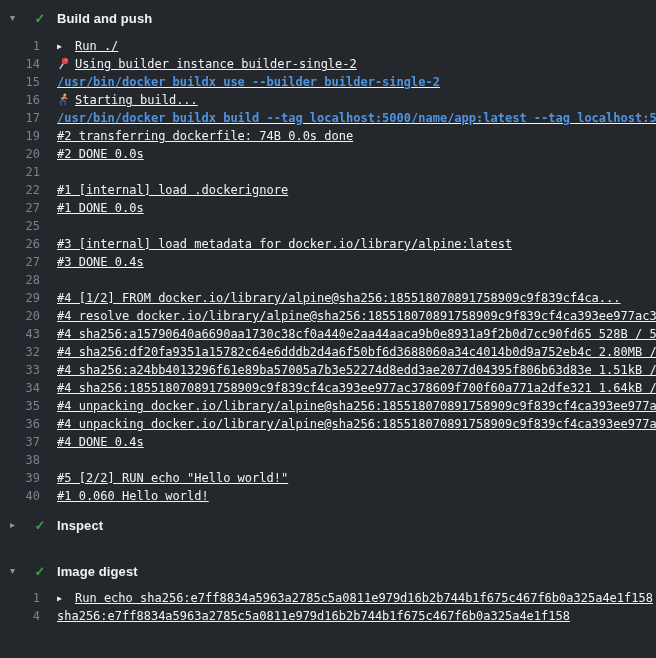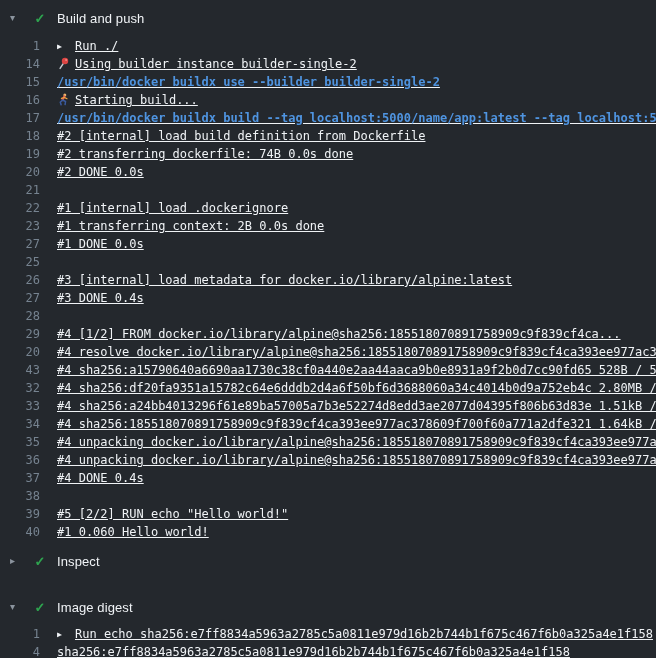--- a/index.html
+++ b/index.html
@@ -22,7 +22,7 @@
     color:#2ea44f;font-size:13px;font-weight:bold;line-height:1;
   }
   .section-title{
-    color:#f0f3f6;font-size:13px;font-weight:400;letter-spacing:.1px;
+    color:#f0f3f6;font-size:13px;font-weight:700;letter-spacing:.1px;
   }
   .log-lines{
     list-style:none;margin:0;padding:5px 0 6px 0;

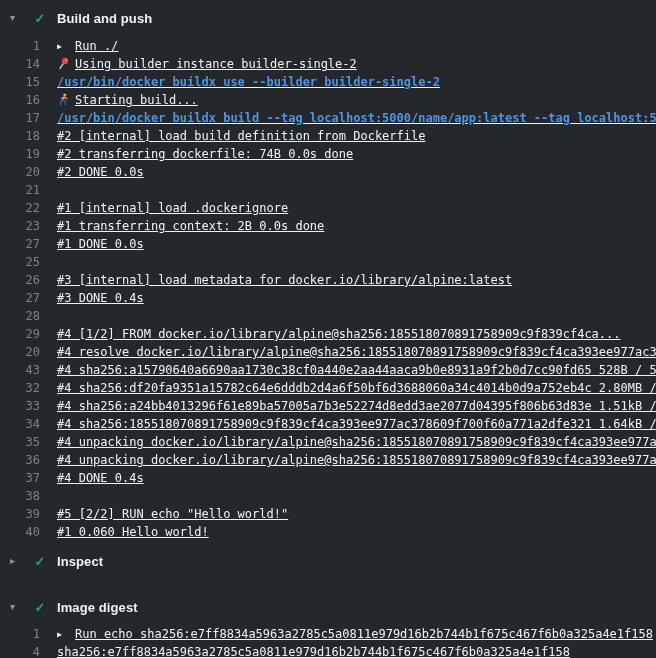--- a/index.html
+++ b/index.html
@@ -66,7 +66,6 @@
                 <path d="M5.6 7 L8.5 8.5 L8.1 11.6 M5.6 7 L3.3 9.3 L4.1 11.8" stroke="#3a5ba0" stroke-width="1.5" fill="none" stroke-linecap="round"></path>
               </svg></span><span>Starting build...</span></span></li>
         <li class="log-line"><span class="ln">17</span><span class="lc"><span class="cmd">/usr/bin/docker buildx build --tag localhost:5000/name/app:latest --tag localhost:5000</span></span></li>
-        <li class="log-line"><span class="ln">18</span><span class="lc"><span>#2 [internal] load build definition from Dockerfile</span></span></li>
         <li class="log-line"><span class="ln">19</span><span class="lc"><span>#2 transferring dockerfile: 74B 0.0s done</span></span></li>
         <li class="log-line"><span class="ln">20</span><span class="lc"><span>#2 DONE 0.0s</span></span></li>
         <li class="log-line"><span class="ln">21</span><span class="lc"><span></span></span></li>

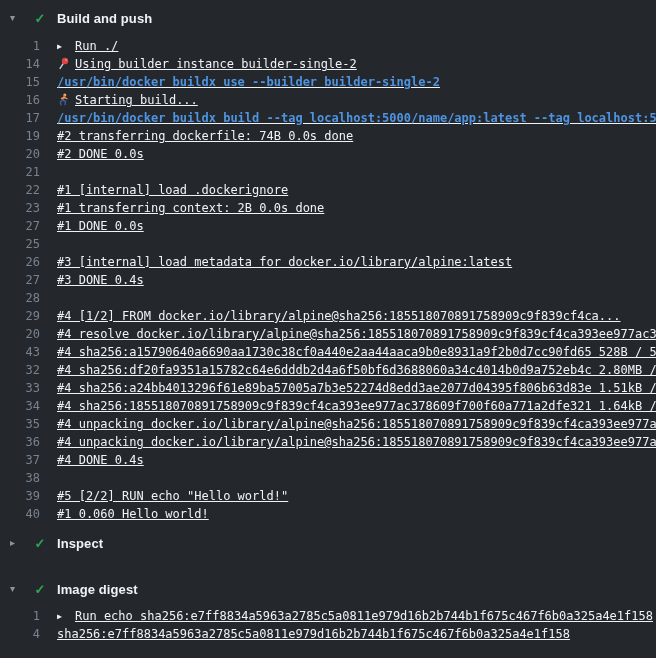--- a/index.html
+++ b/index.html
@@ -70,7 +70,6 @@
         <li class="log-line"><span class="ln">20</span><span class="lc"><span>#2 DONE 0.0s</span></span></li>
         <li class="log-line"><span class="ln">21</span><span class="lc"><span></span></span></li>
         <li class="log-line"><span class="ln">22</span><span class="lc"><span>#1 [internal] load .dockerignore</span></span></li>
-        <li class="log-line"><span class="ln">23</span><span class="lc"><span>#1 transferring context: 2B 0.0s done</span></span></li>
         <li class="log-line"><span class="ln">27</span><span class="lc"><span>#1 DONE 0.0s</span></span></li>
         <li class="log-line"><span class="ln">25</span><span class="lc"><span></span></span></li>
         <li class="log-line"><span class="ln">26</span><span class="lc"><span>#3 [internal] load metadata for docker.io/library/alpine:latest</span></span></li>

